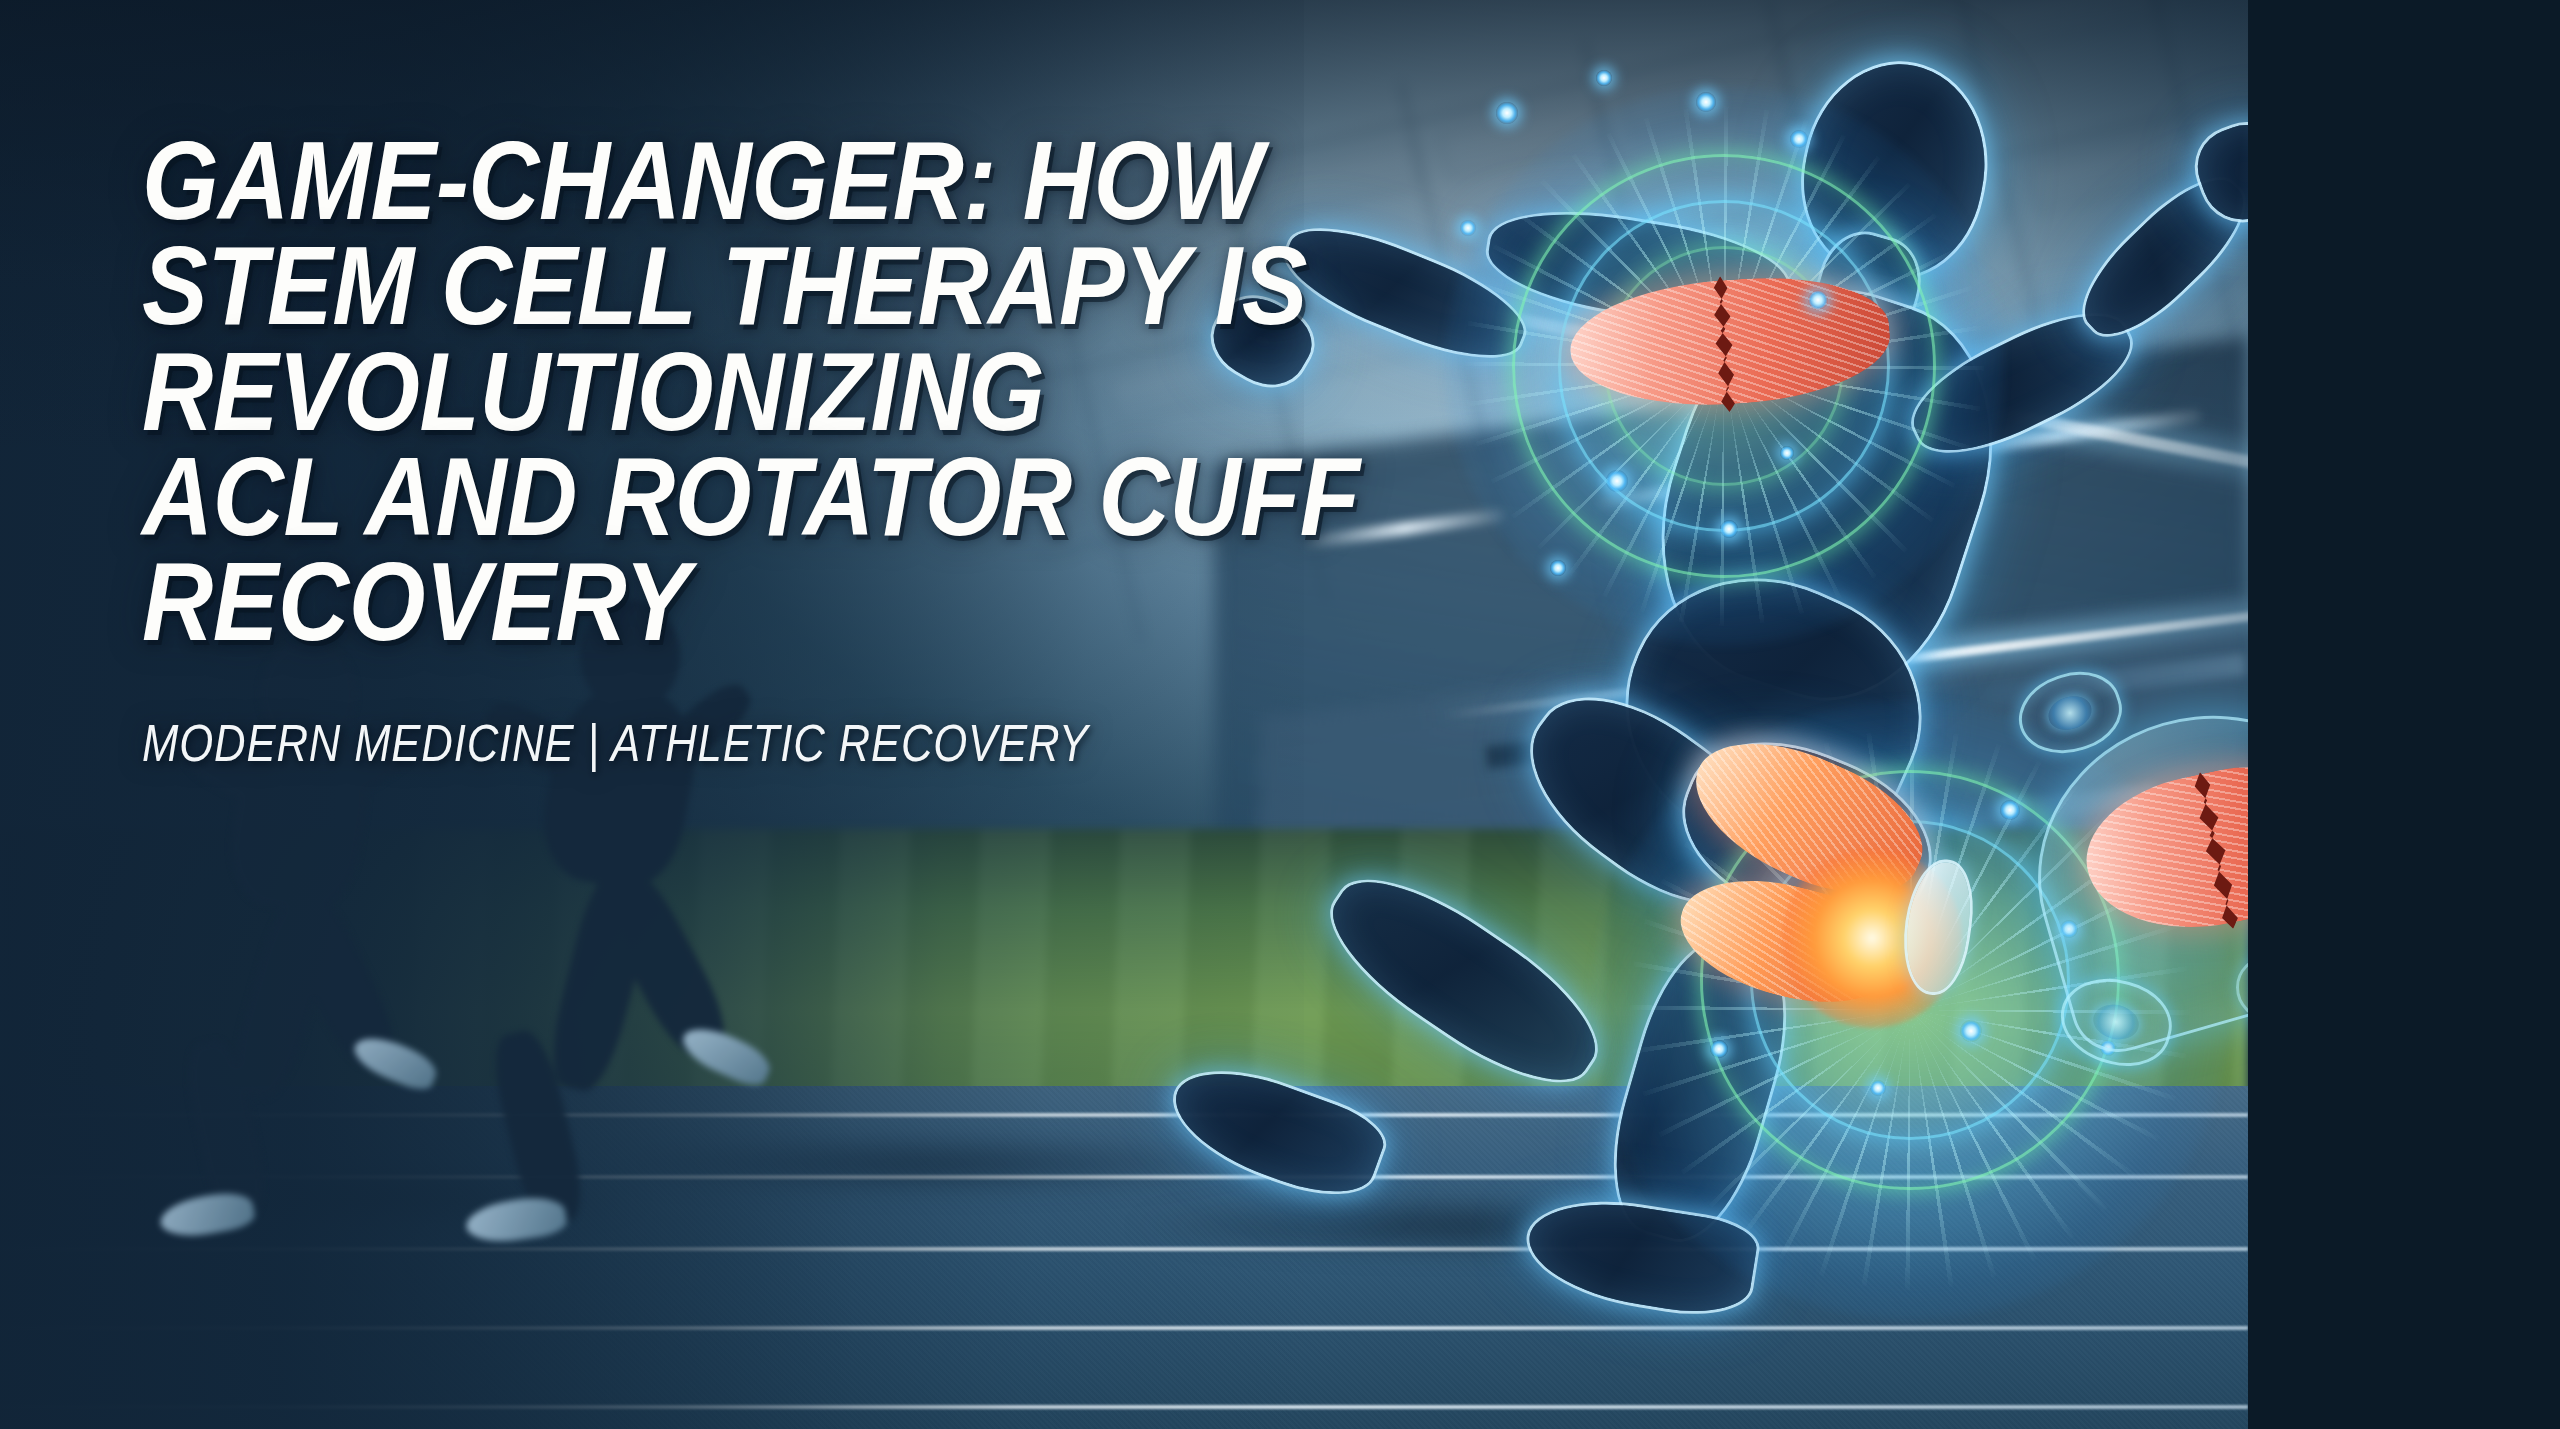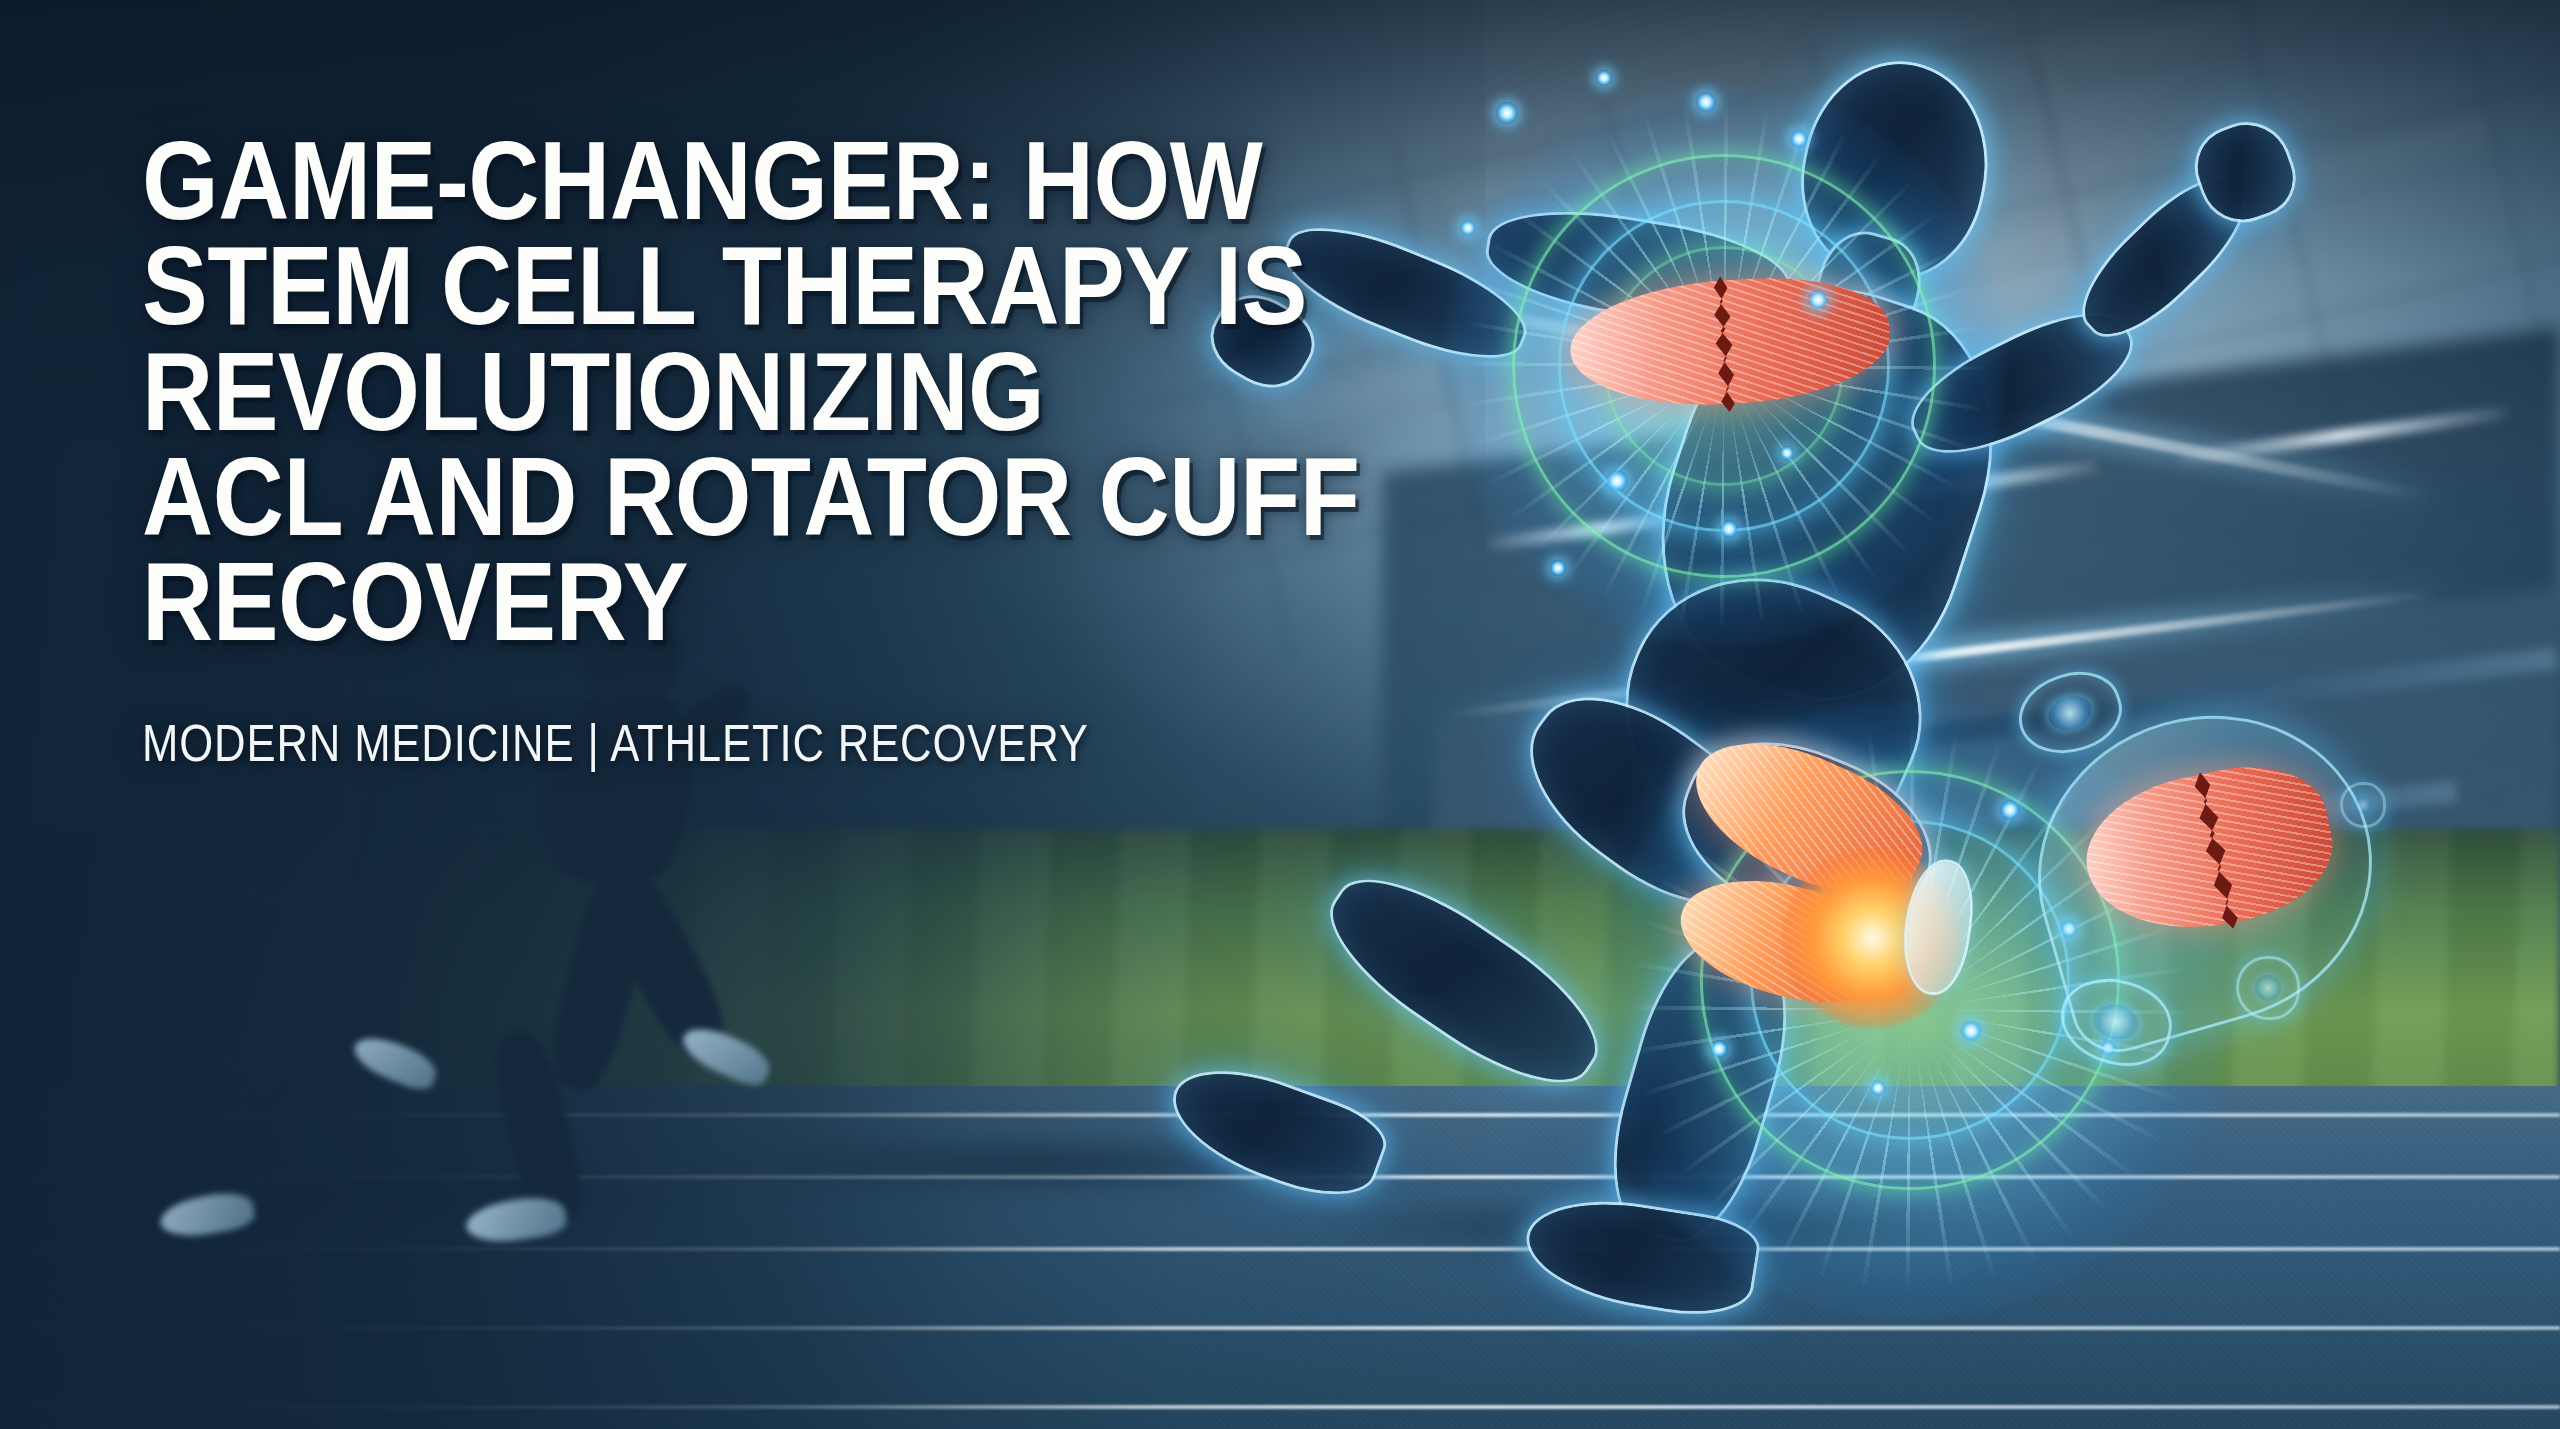--- a/index.html
+++ b/index.html
@@ -8,10 +8,11 @@
 
   .stage {
     position:relative;
-    width:2560px; height:1429px;
+    width:2248px; height:1429px;
     overflow:hidden;
     font-family:"Liberation Sans", sans-serif;
     background:#737373;
+    font-style:italic;
   }
 
   

